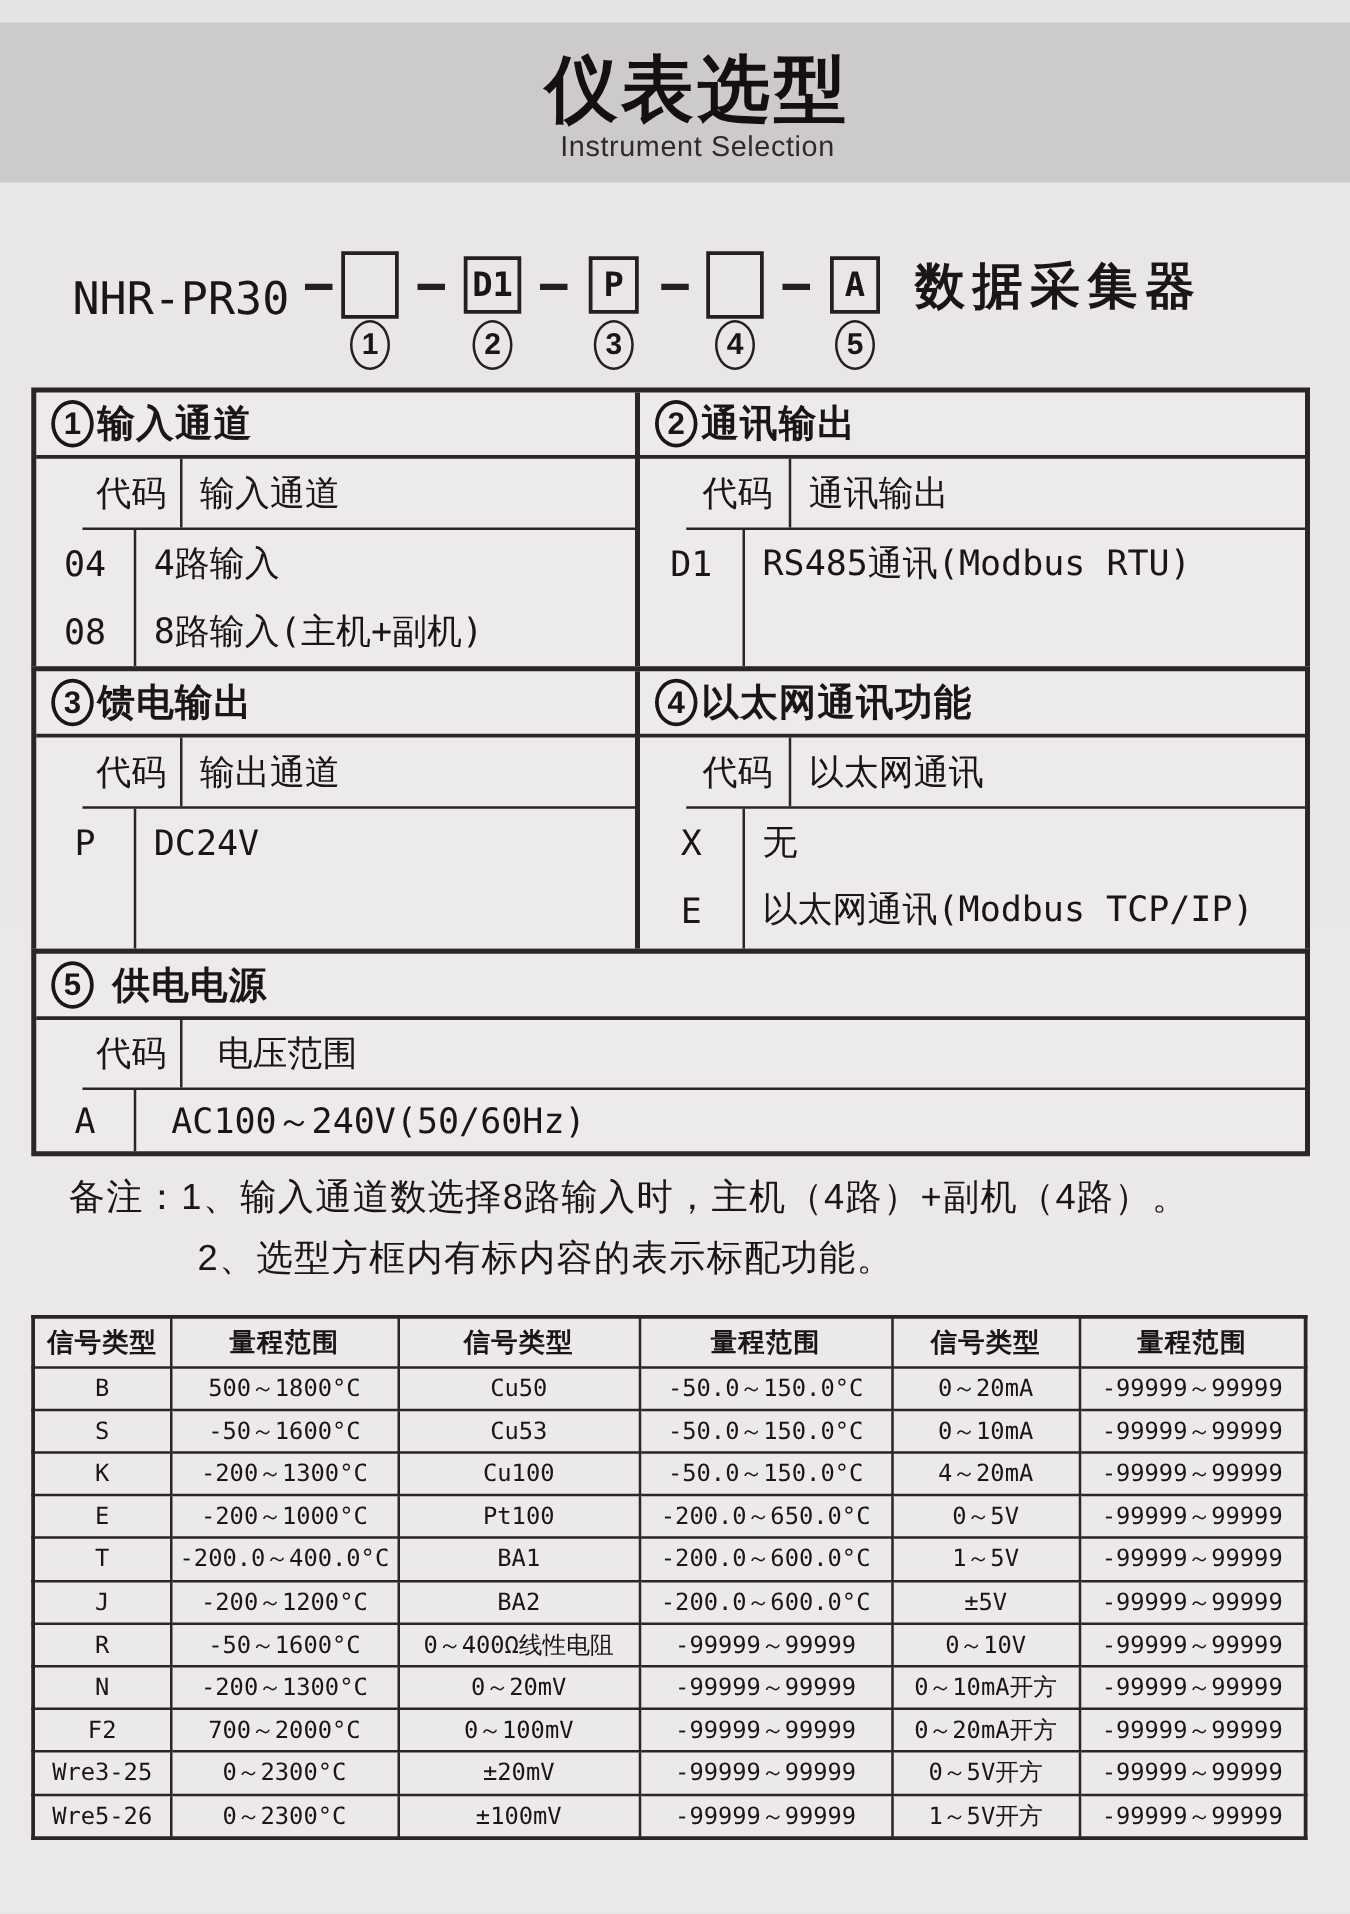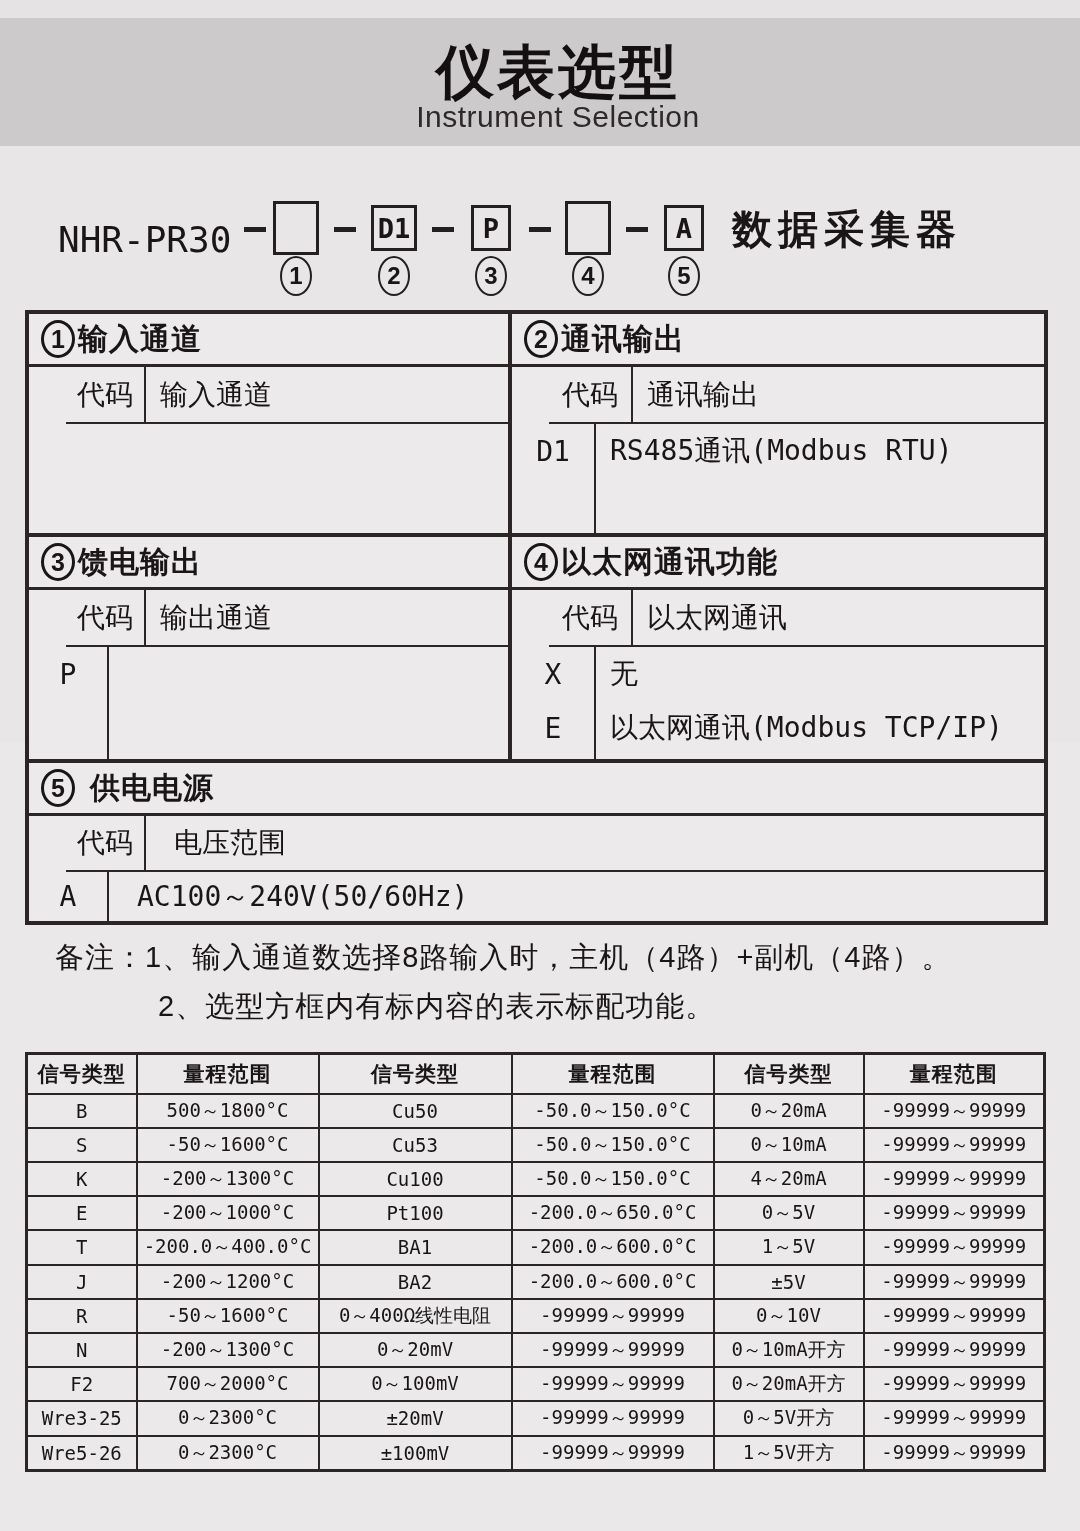--- a/index.html
+++ b/index.html
@@ -13,7 +13,7 @@
   .banner { position:absolute; left:0; top:18px; width:1080px; height:128px; background:#cccacb;
             display:flex; flex-direction:column; align-items:center; justify-content:center; padding-top:6px;padding-left:36px; }
   .title-cn { font-size:58px; font-weight:bold; letter-spacing:3px; color:#141011; line-height:62px; }
-  .title-en { font-size:30px; color:#2e2a2b; line-height:26px; margin-top:1px; letter-spacing:0.5px; }
+  .title-en { font-size:23px; color:#2e2a2b; line-height:26px; margin-top:1px; letter-spacing:0.5px; }
 
   
   .abs { position:absolute; }

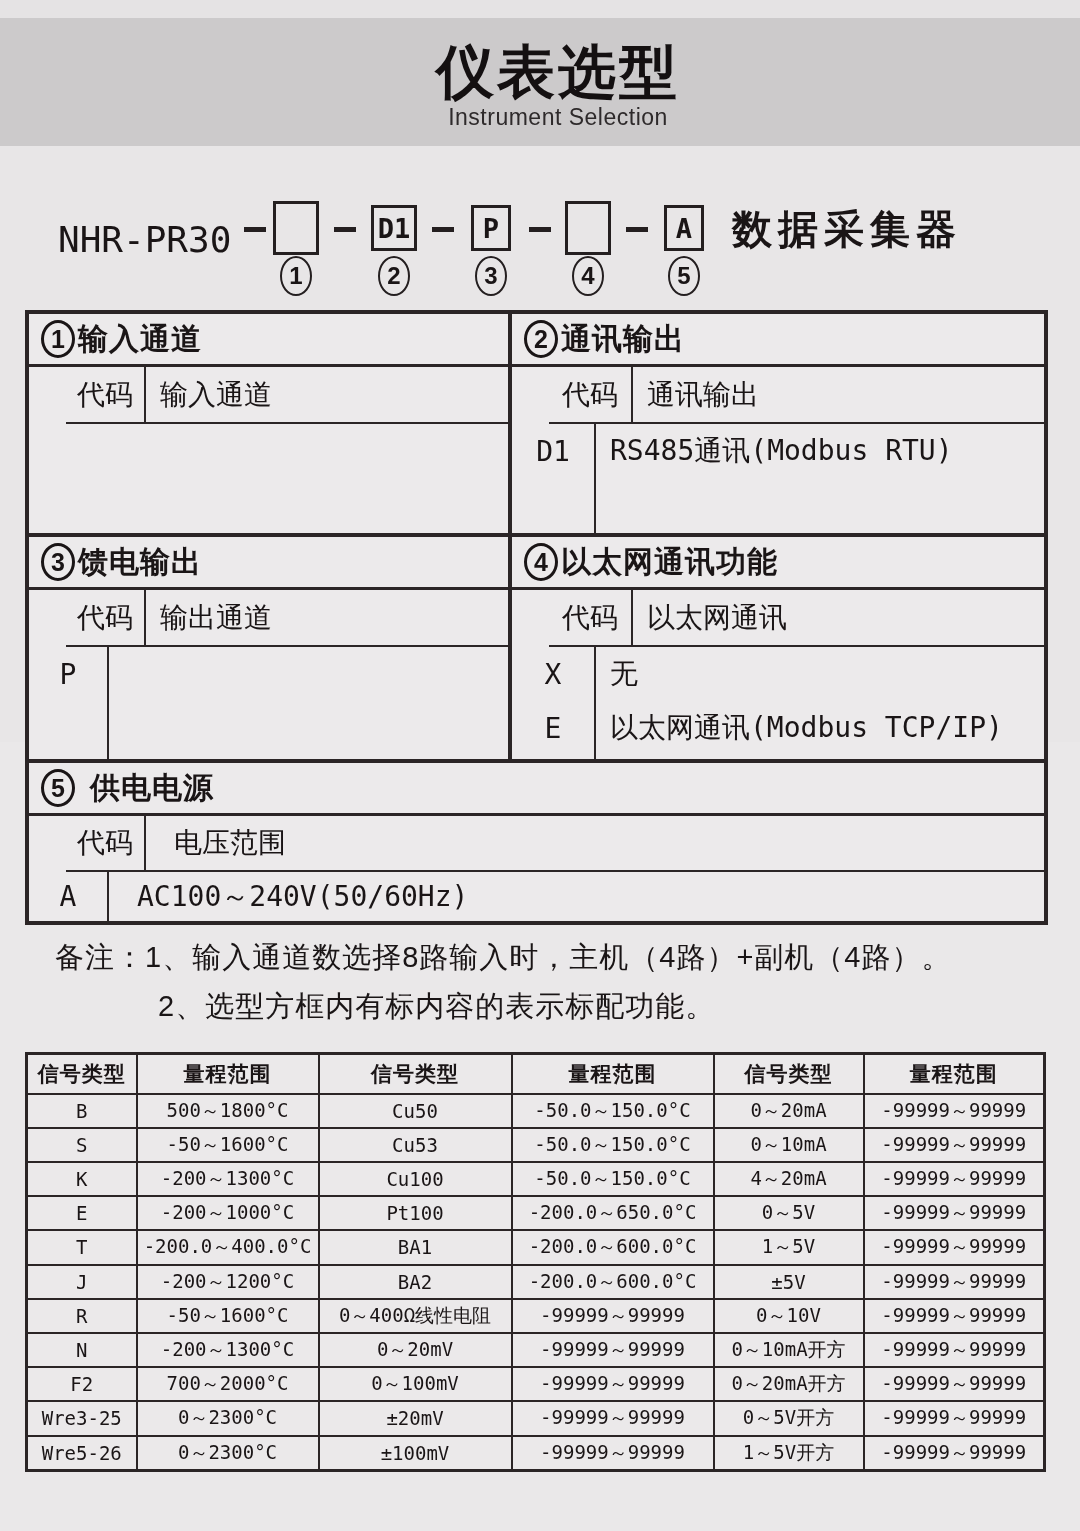--- a/index.html
+++ b/index.html
@@ -109,6 +109,16 @@
         <div class="code-head">代码</div>
         <div class="desc-head">输入通道</div>
       </div>
+      <div class="sel-body">
+        <div class="codes">
+          <div class="bline">04</div>
+          <div class="bline">08</div>
+        </div>
+        <div class="descs">
+          <div class="bline bline-desc">4路输入</div>
+          <div class="bline bline-desc">8路输入(主机+副机)</div>
+        </div>
+      </div>
     </div>
     <div class="sel-table sel-right">
       <div class="band">

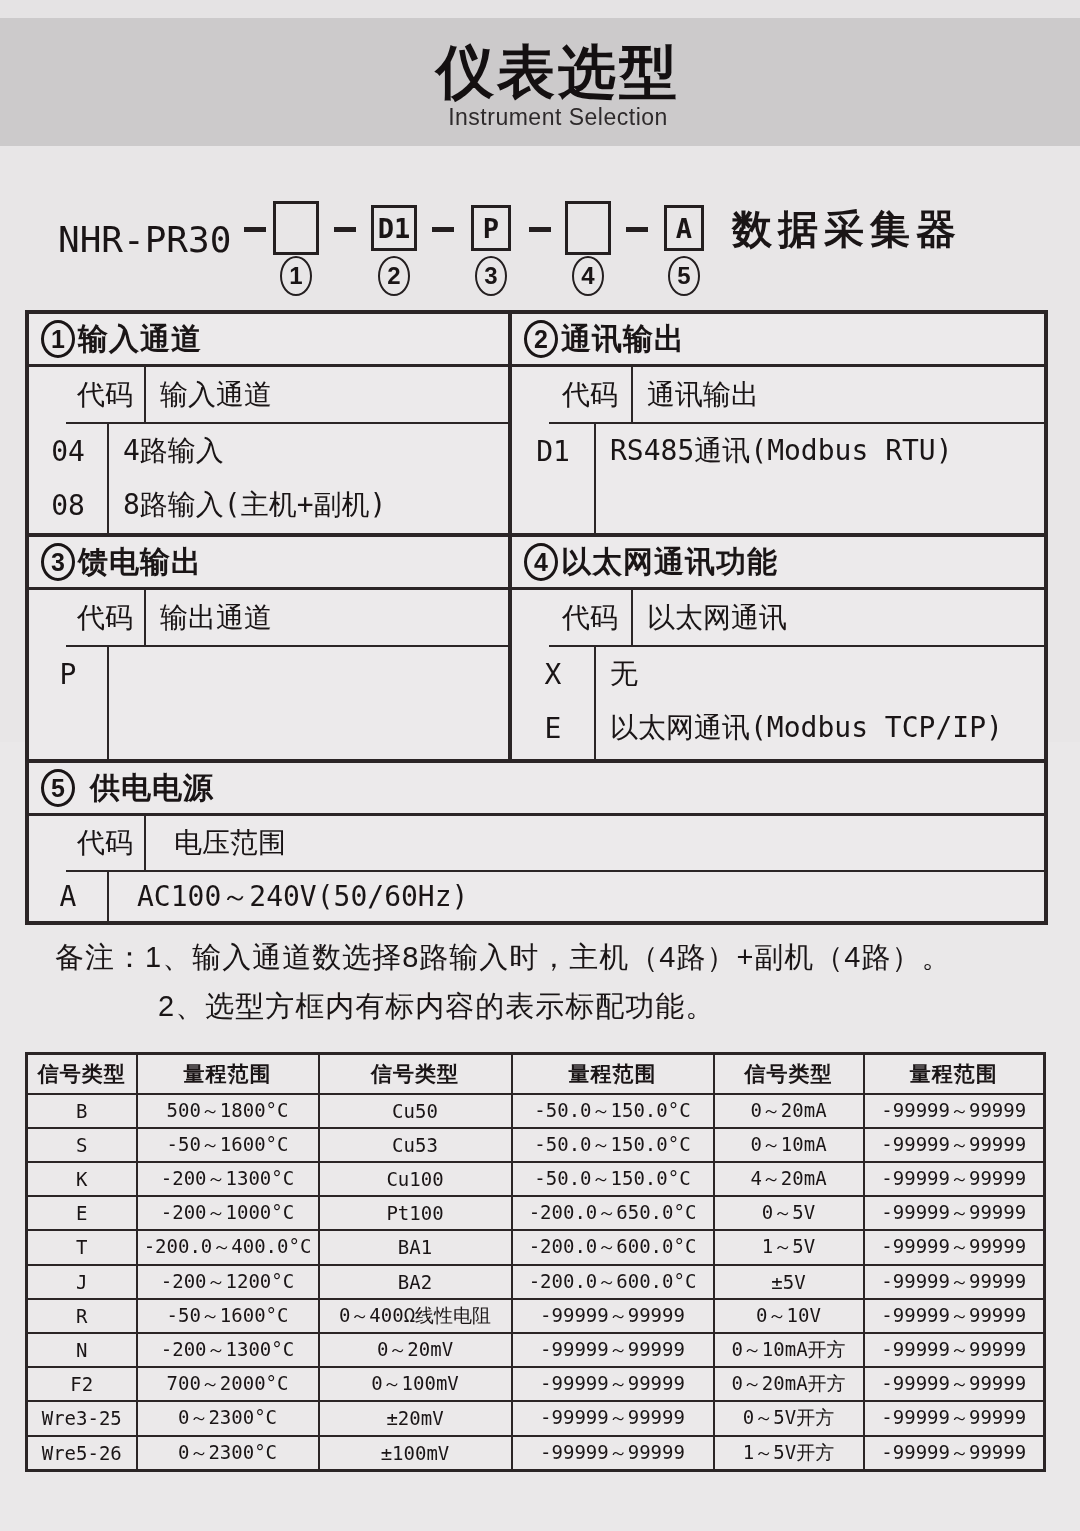--- a/index.html
+++ b/index.html
@@ -154,6 +154,9 @@
         <div class="codes">
           <div class="bline">P</div>
         </div>
+        <div class="descs">
+          <div class="bline bline-desc">DC24V</div>
+        </div>
       </div>
     </div>
     <div class="sel-table sel-right">

